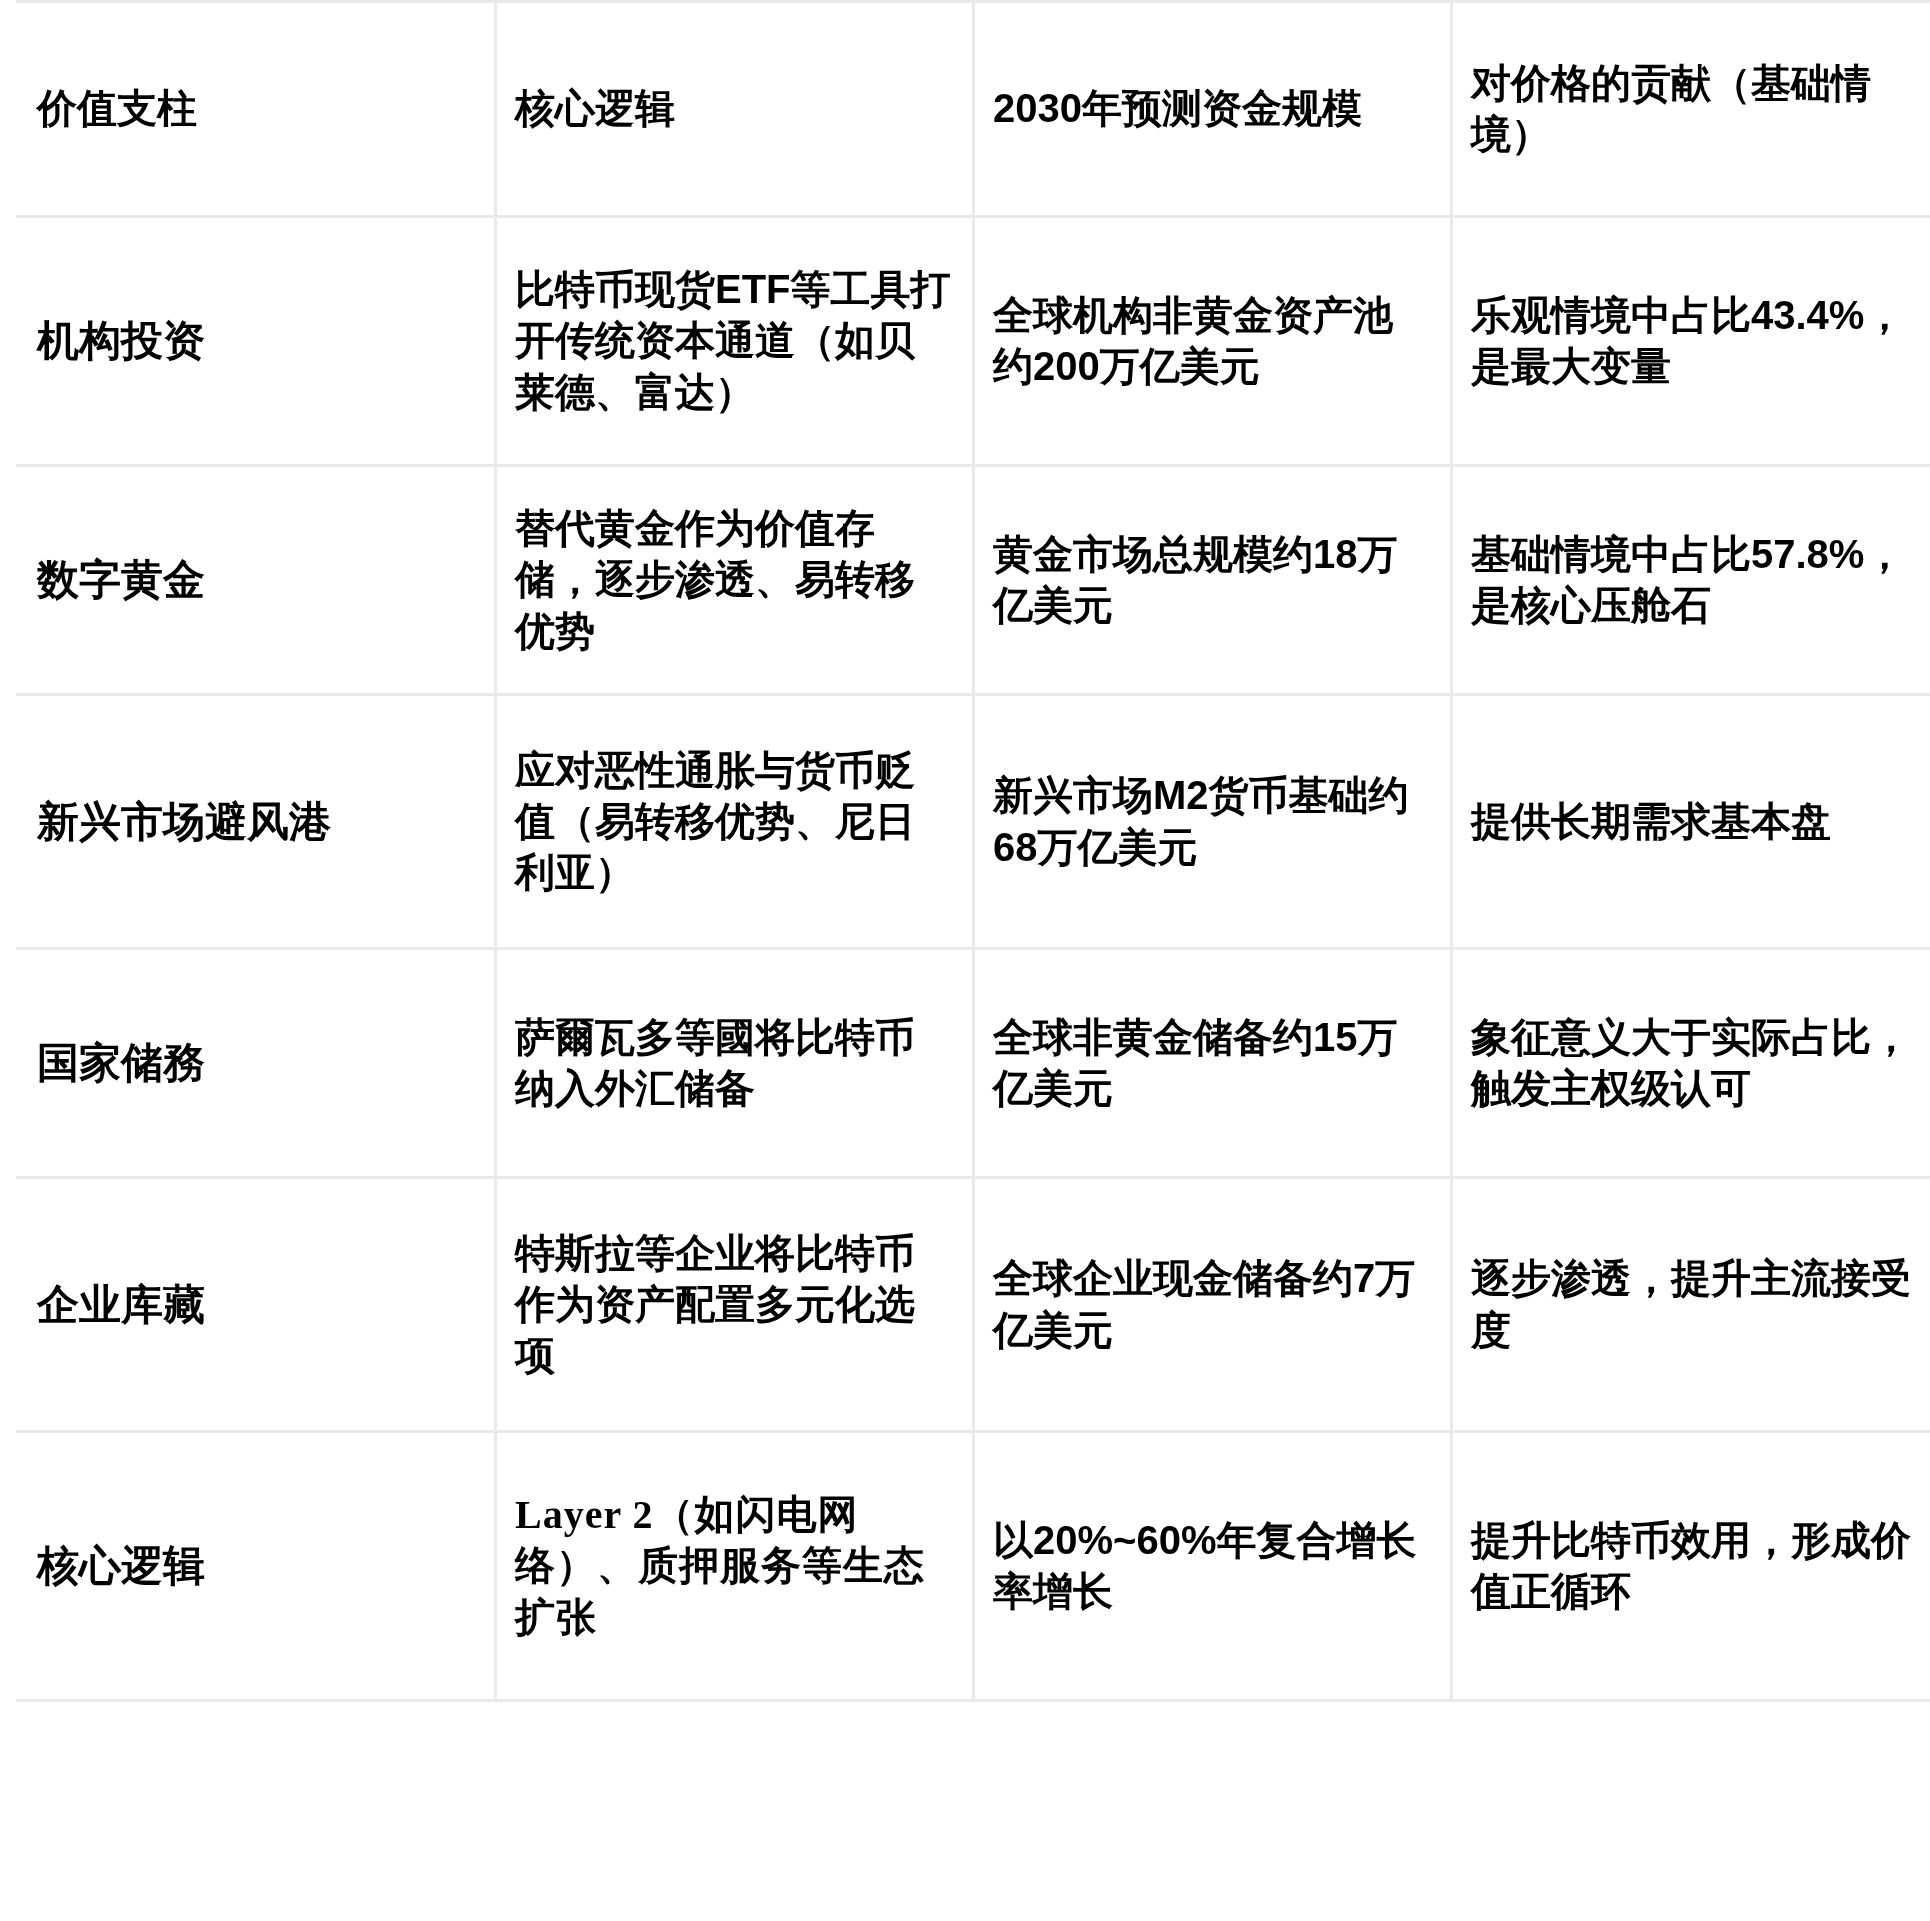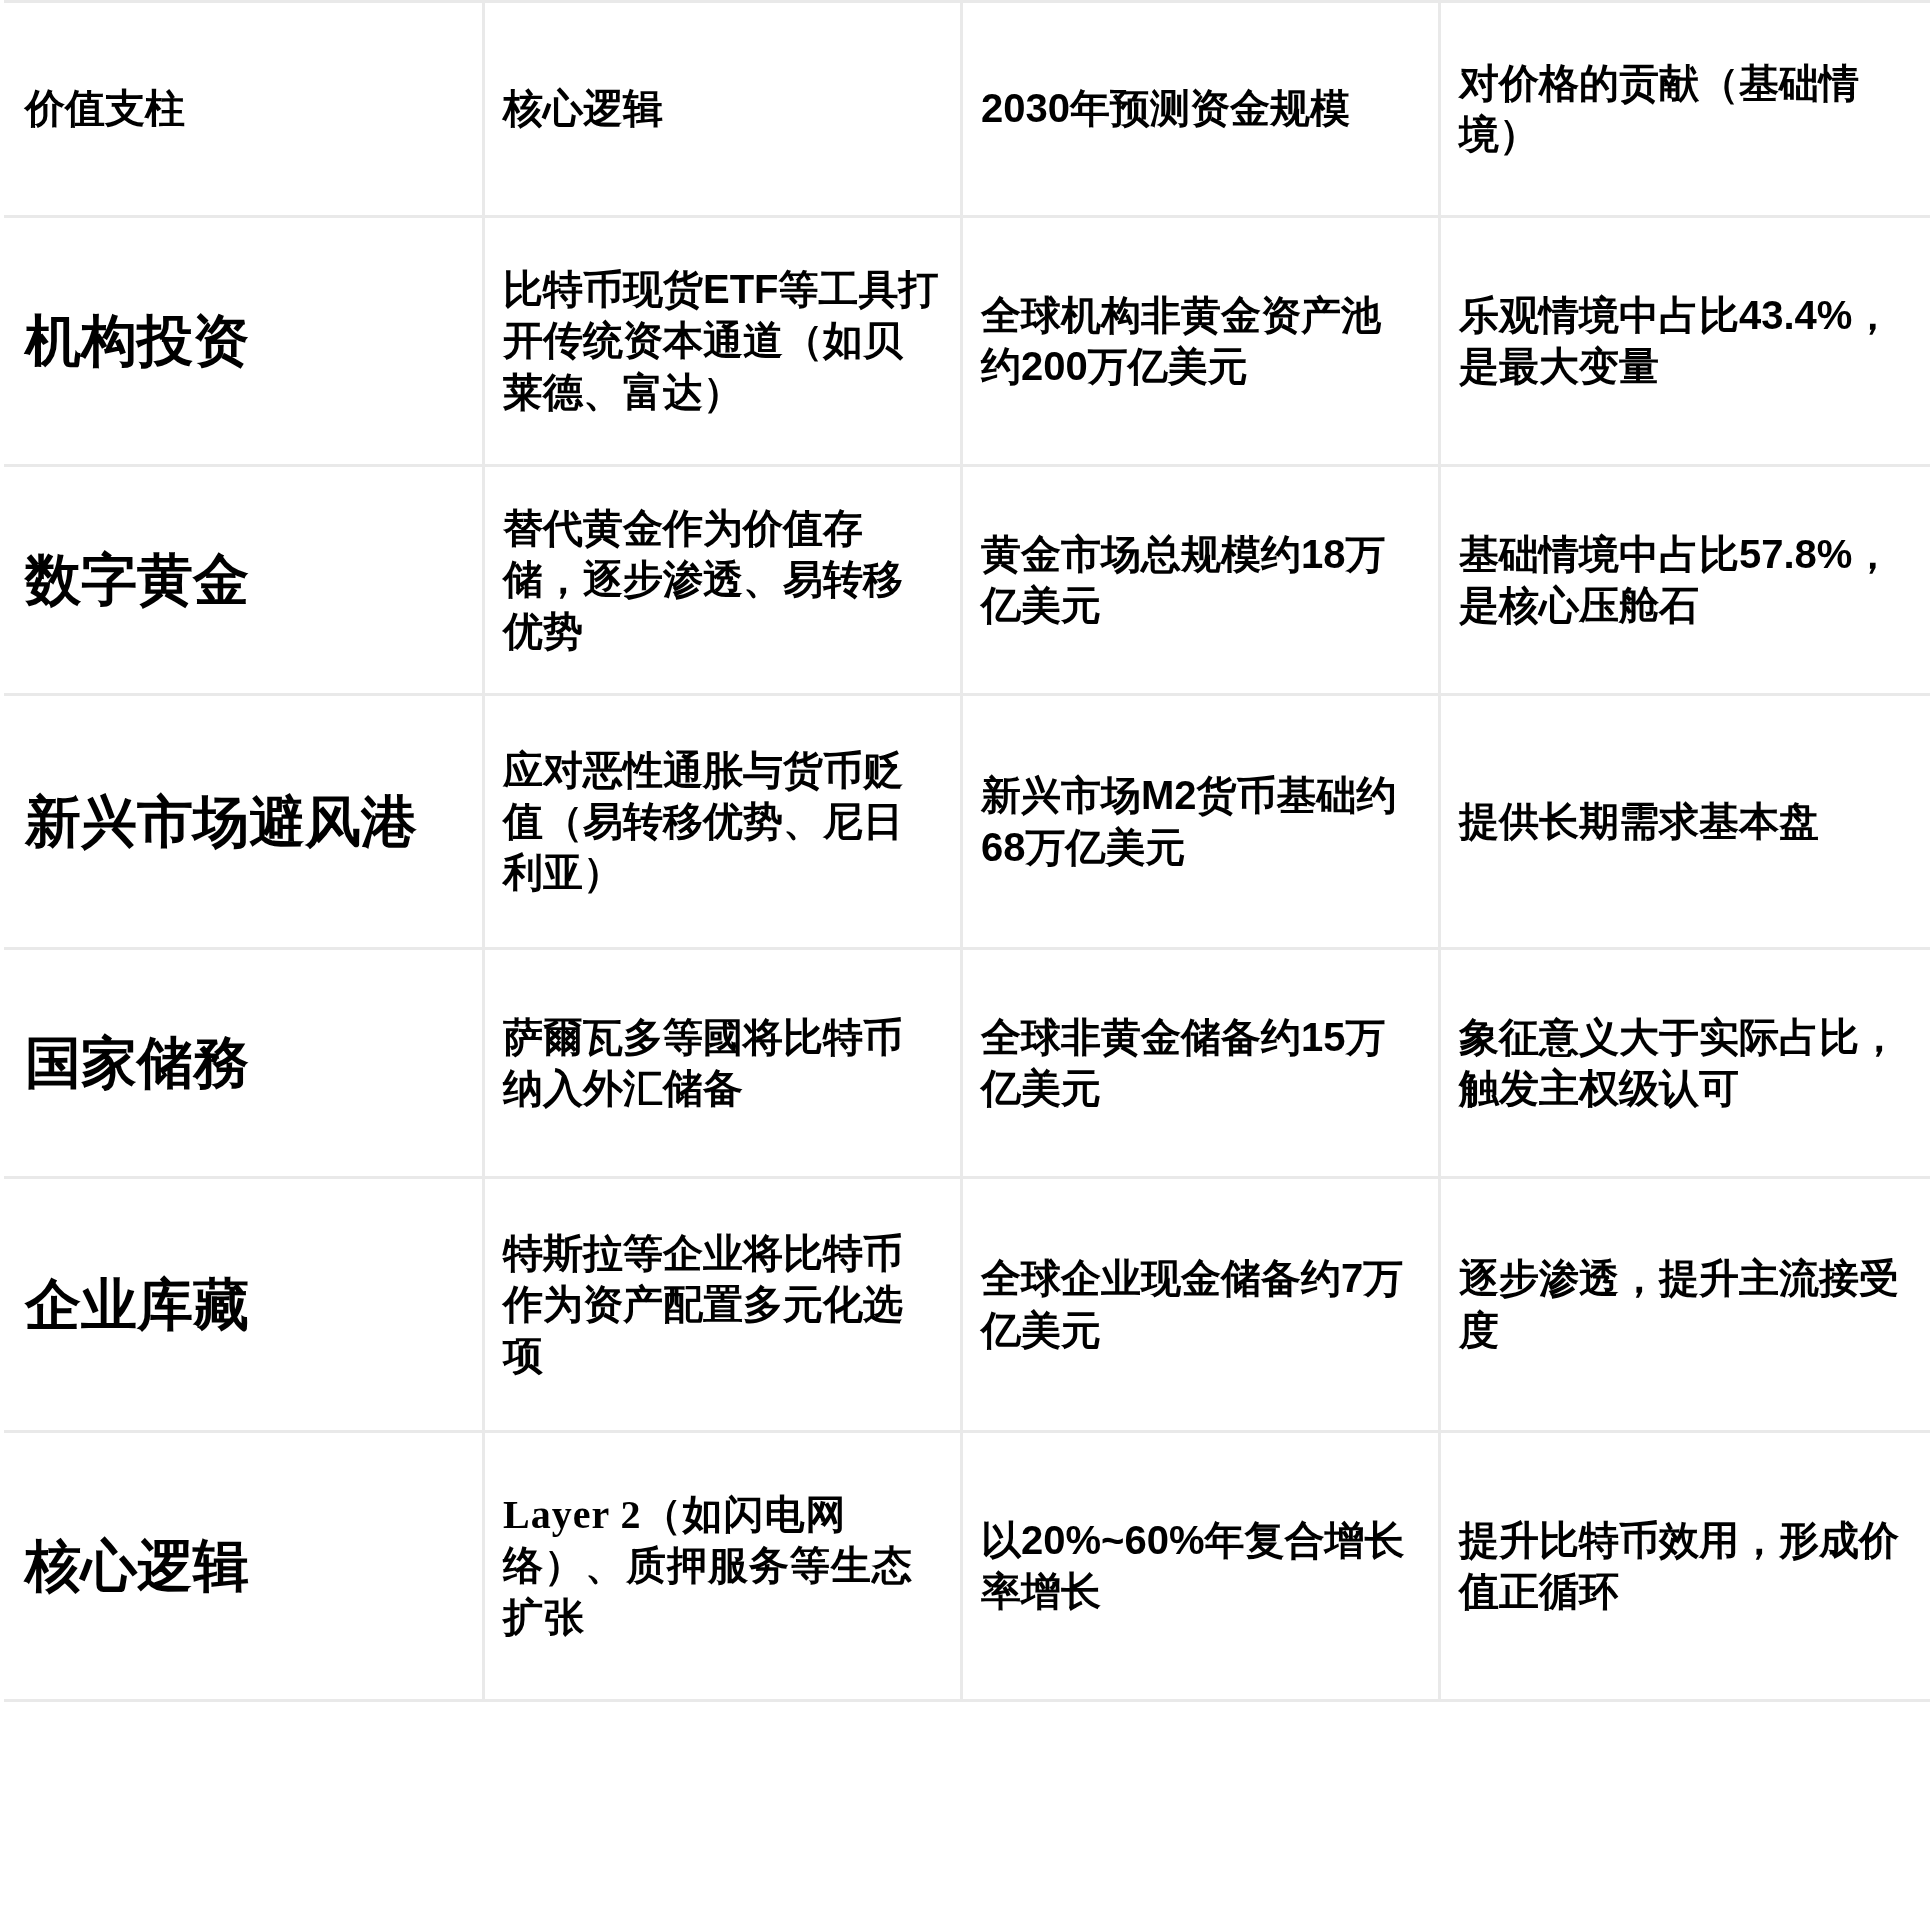--- a/index.html
+++ b/index.html
@@ -18,7 +18,7 @@
     box-sizing: border-box;
     width: 1930px;
     height: 1921px;
-    padding: 0 0 0 4px;
+    padding: 0 0 0 16px;
     background: #ffffff;
   }
   table.value-table {

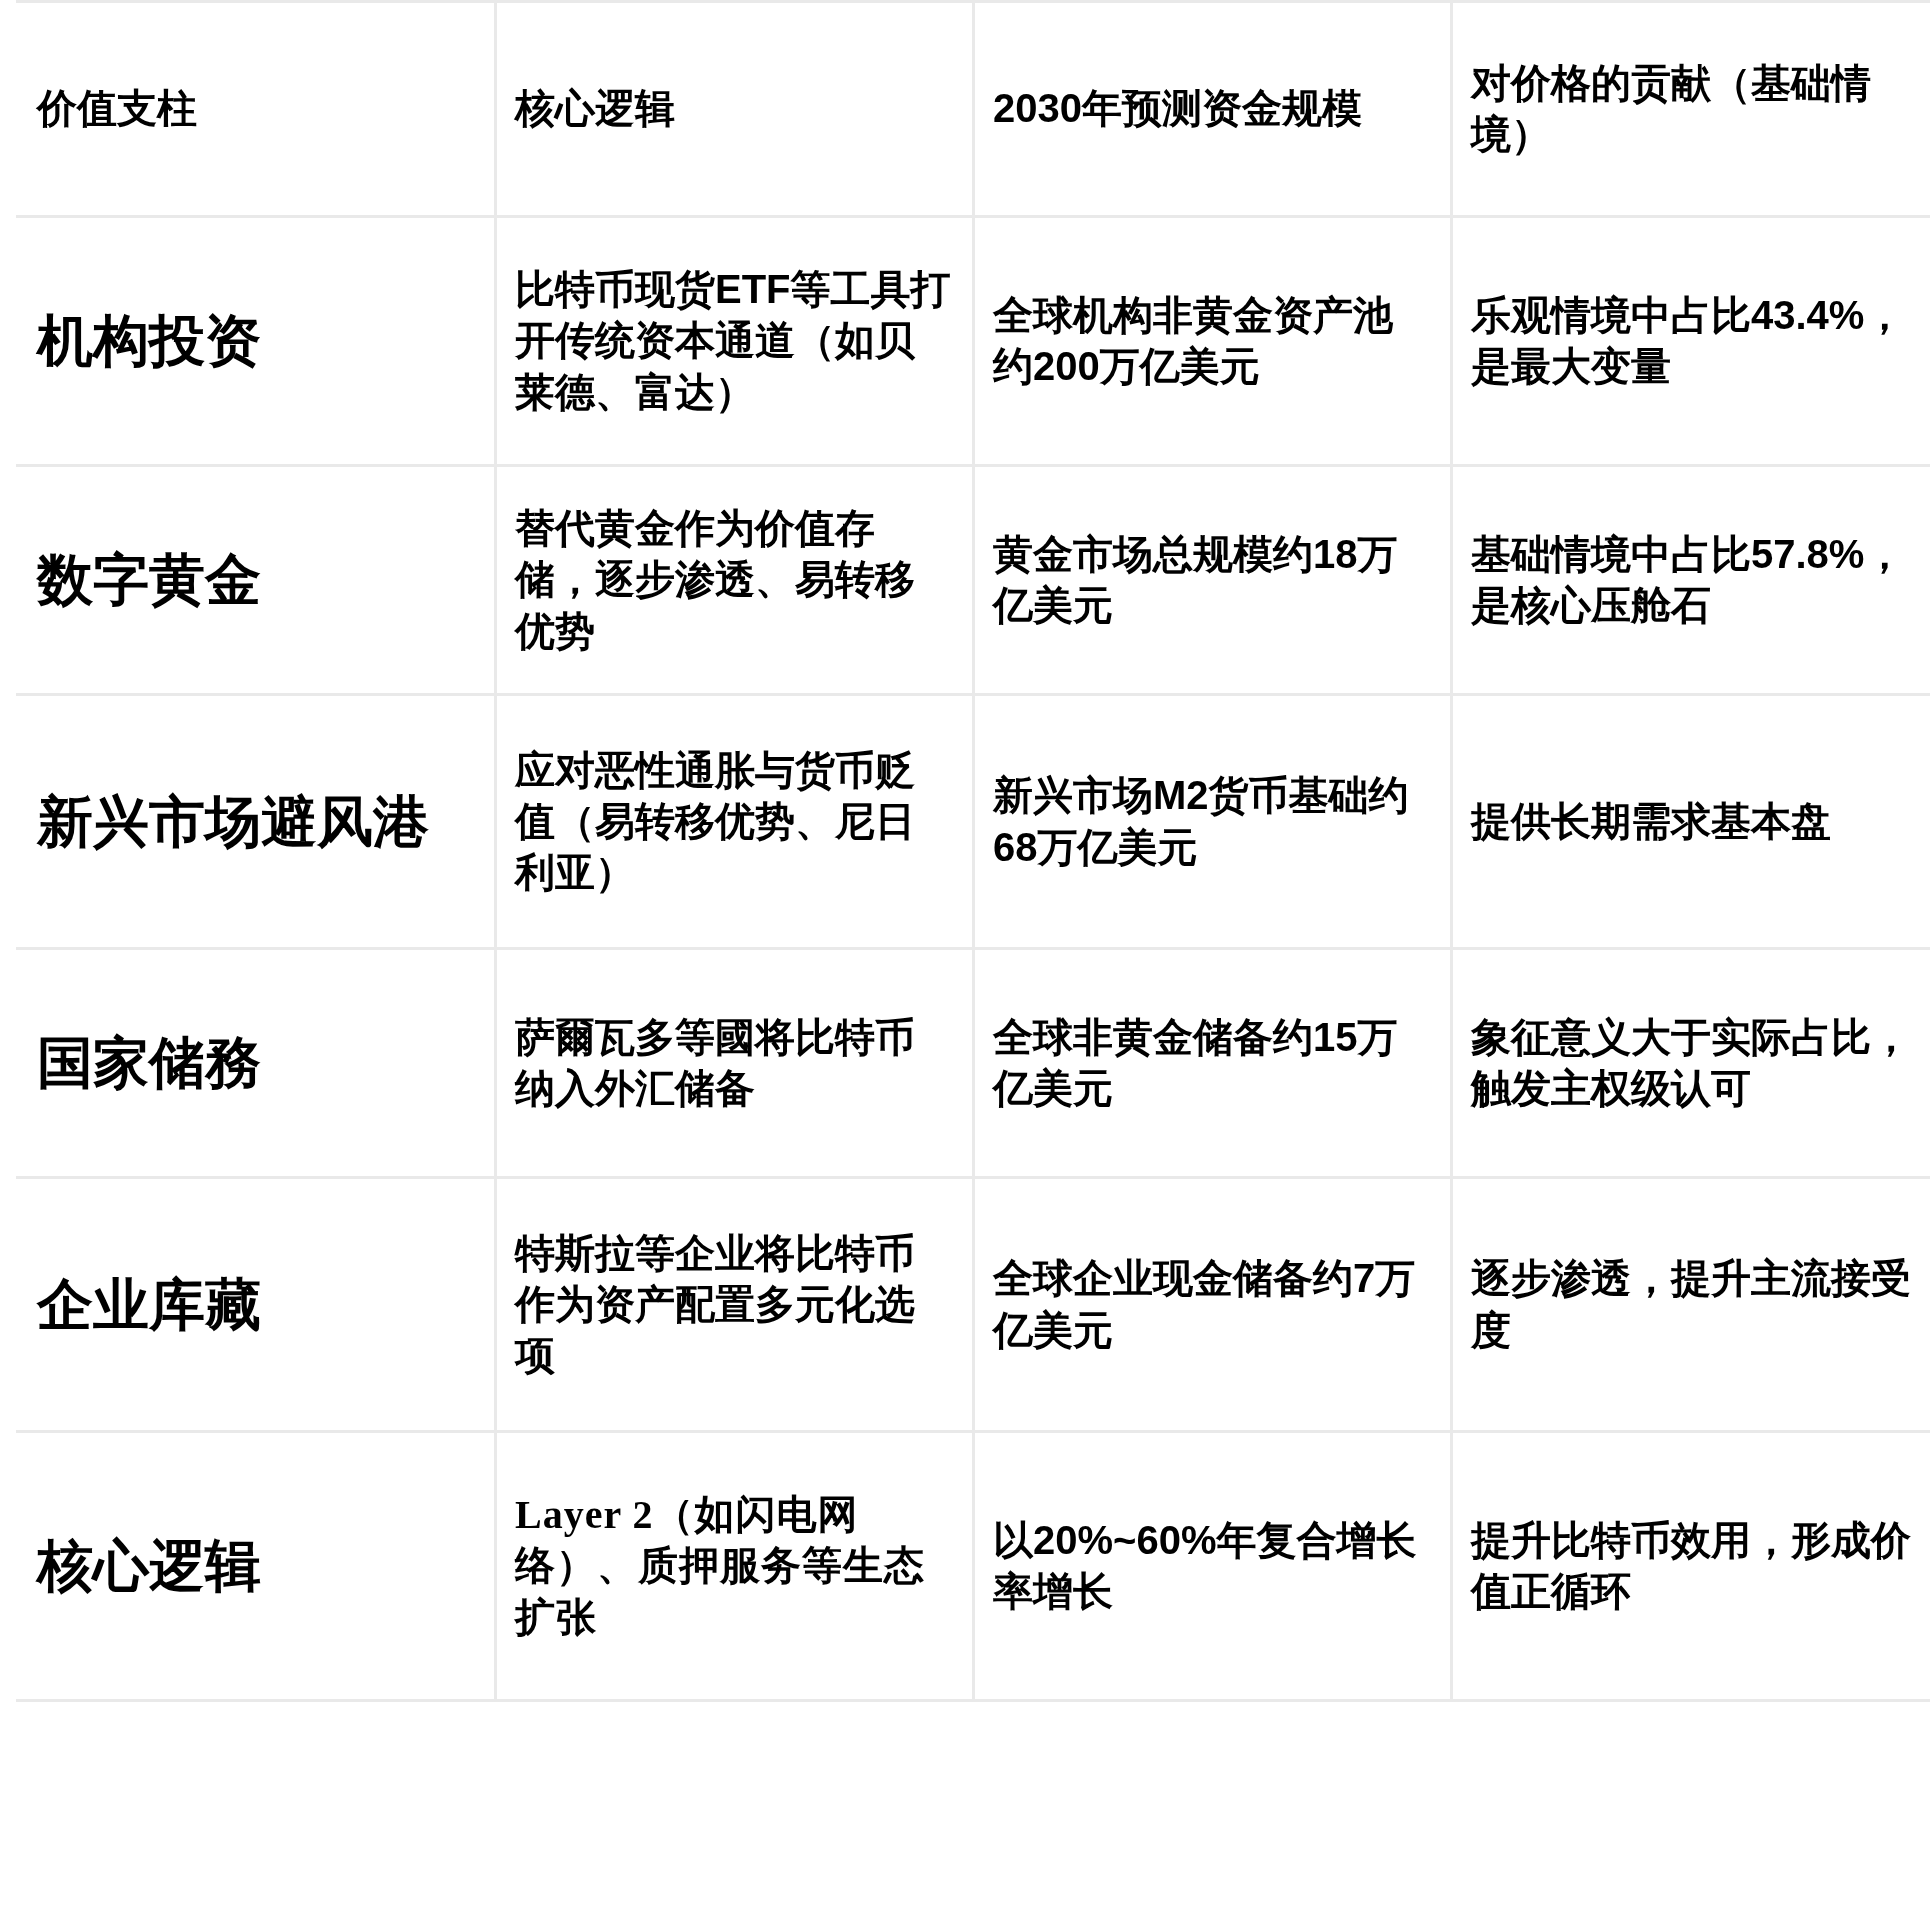--- a/index.html
+++ b/index.html
@@ -51,7 +51,7 @@
     font-size: 40px;
   }
   tbody td.pillar {
-    font-size: 56px;
+    font-size: 42px;
   }
   tbody tr { height: 229px; }
   tbody tr:nth-child(1) { height: 249px; }

